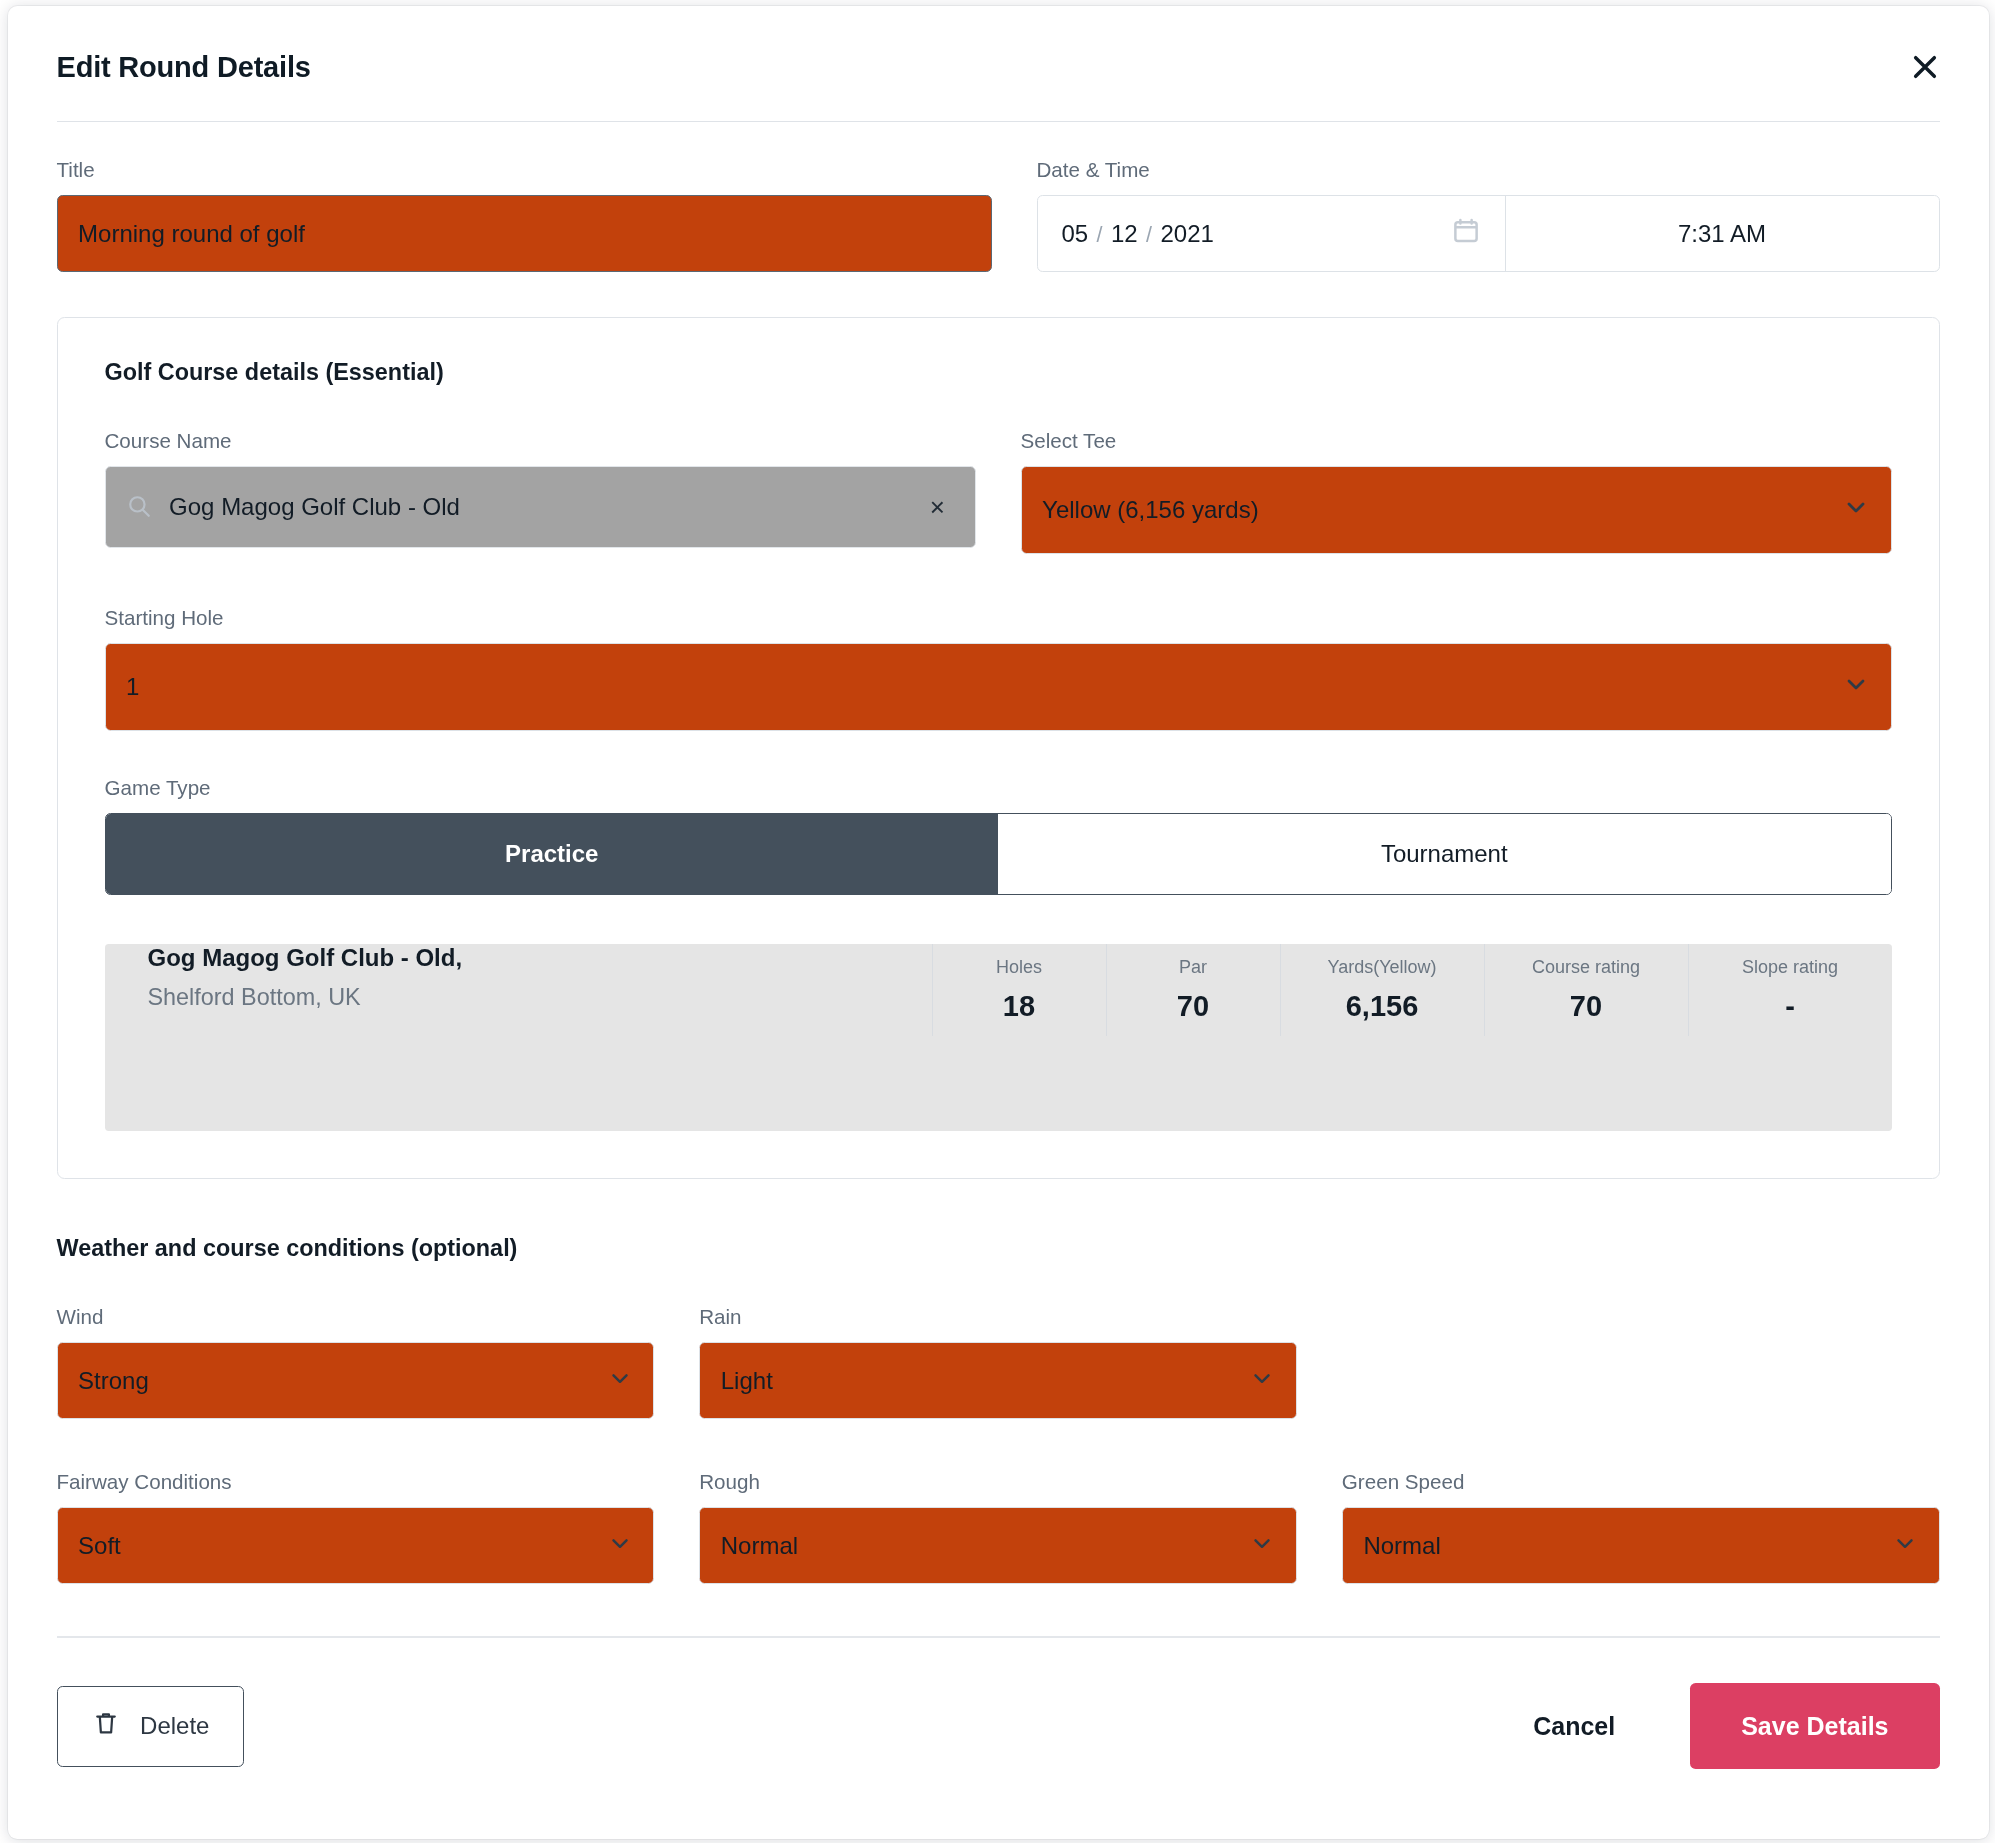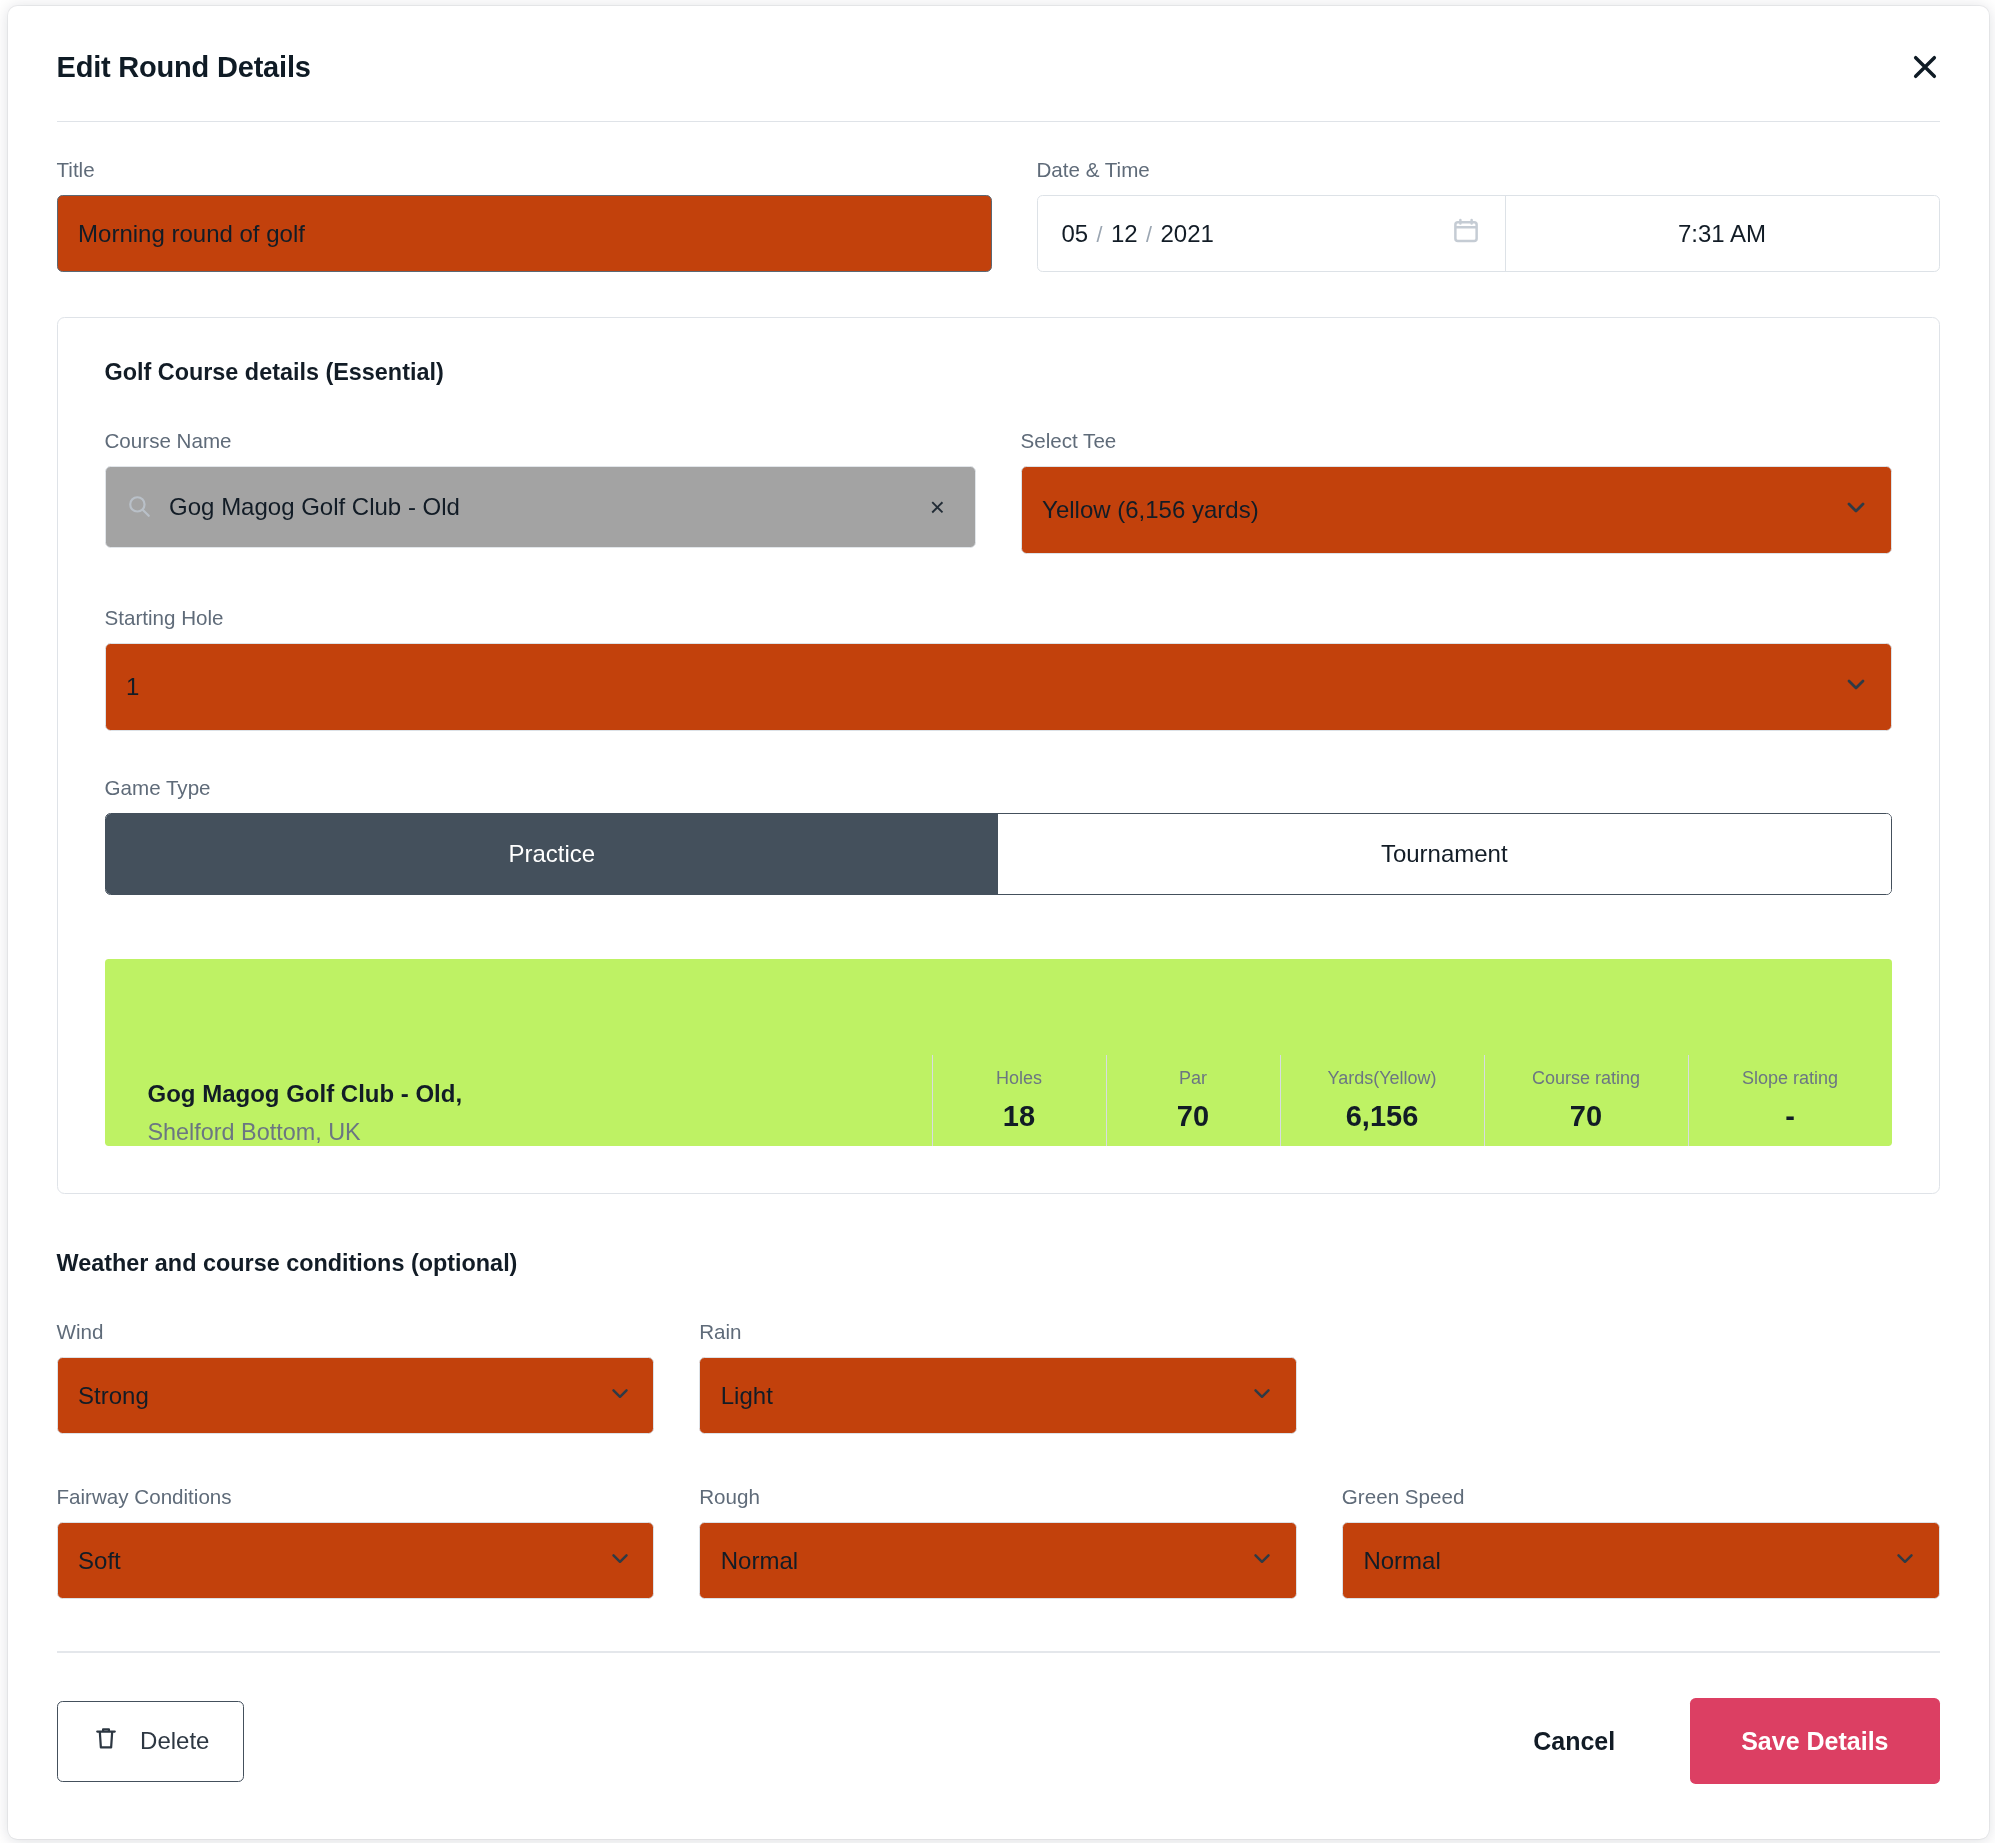--- a/index.html
+++ b/index.html
@@ -164,7 +164,7 @@
   .seg-btn.active {
     background: #44505c;
     color: #ffffff;
-    font-weight: normal;
+    font-weight: bold;
   }
 
   

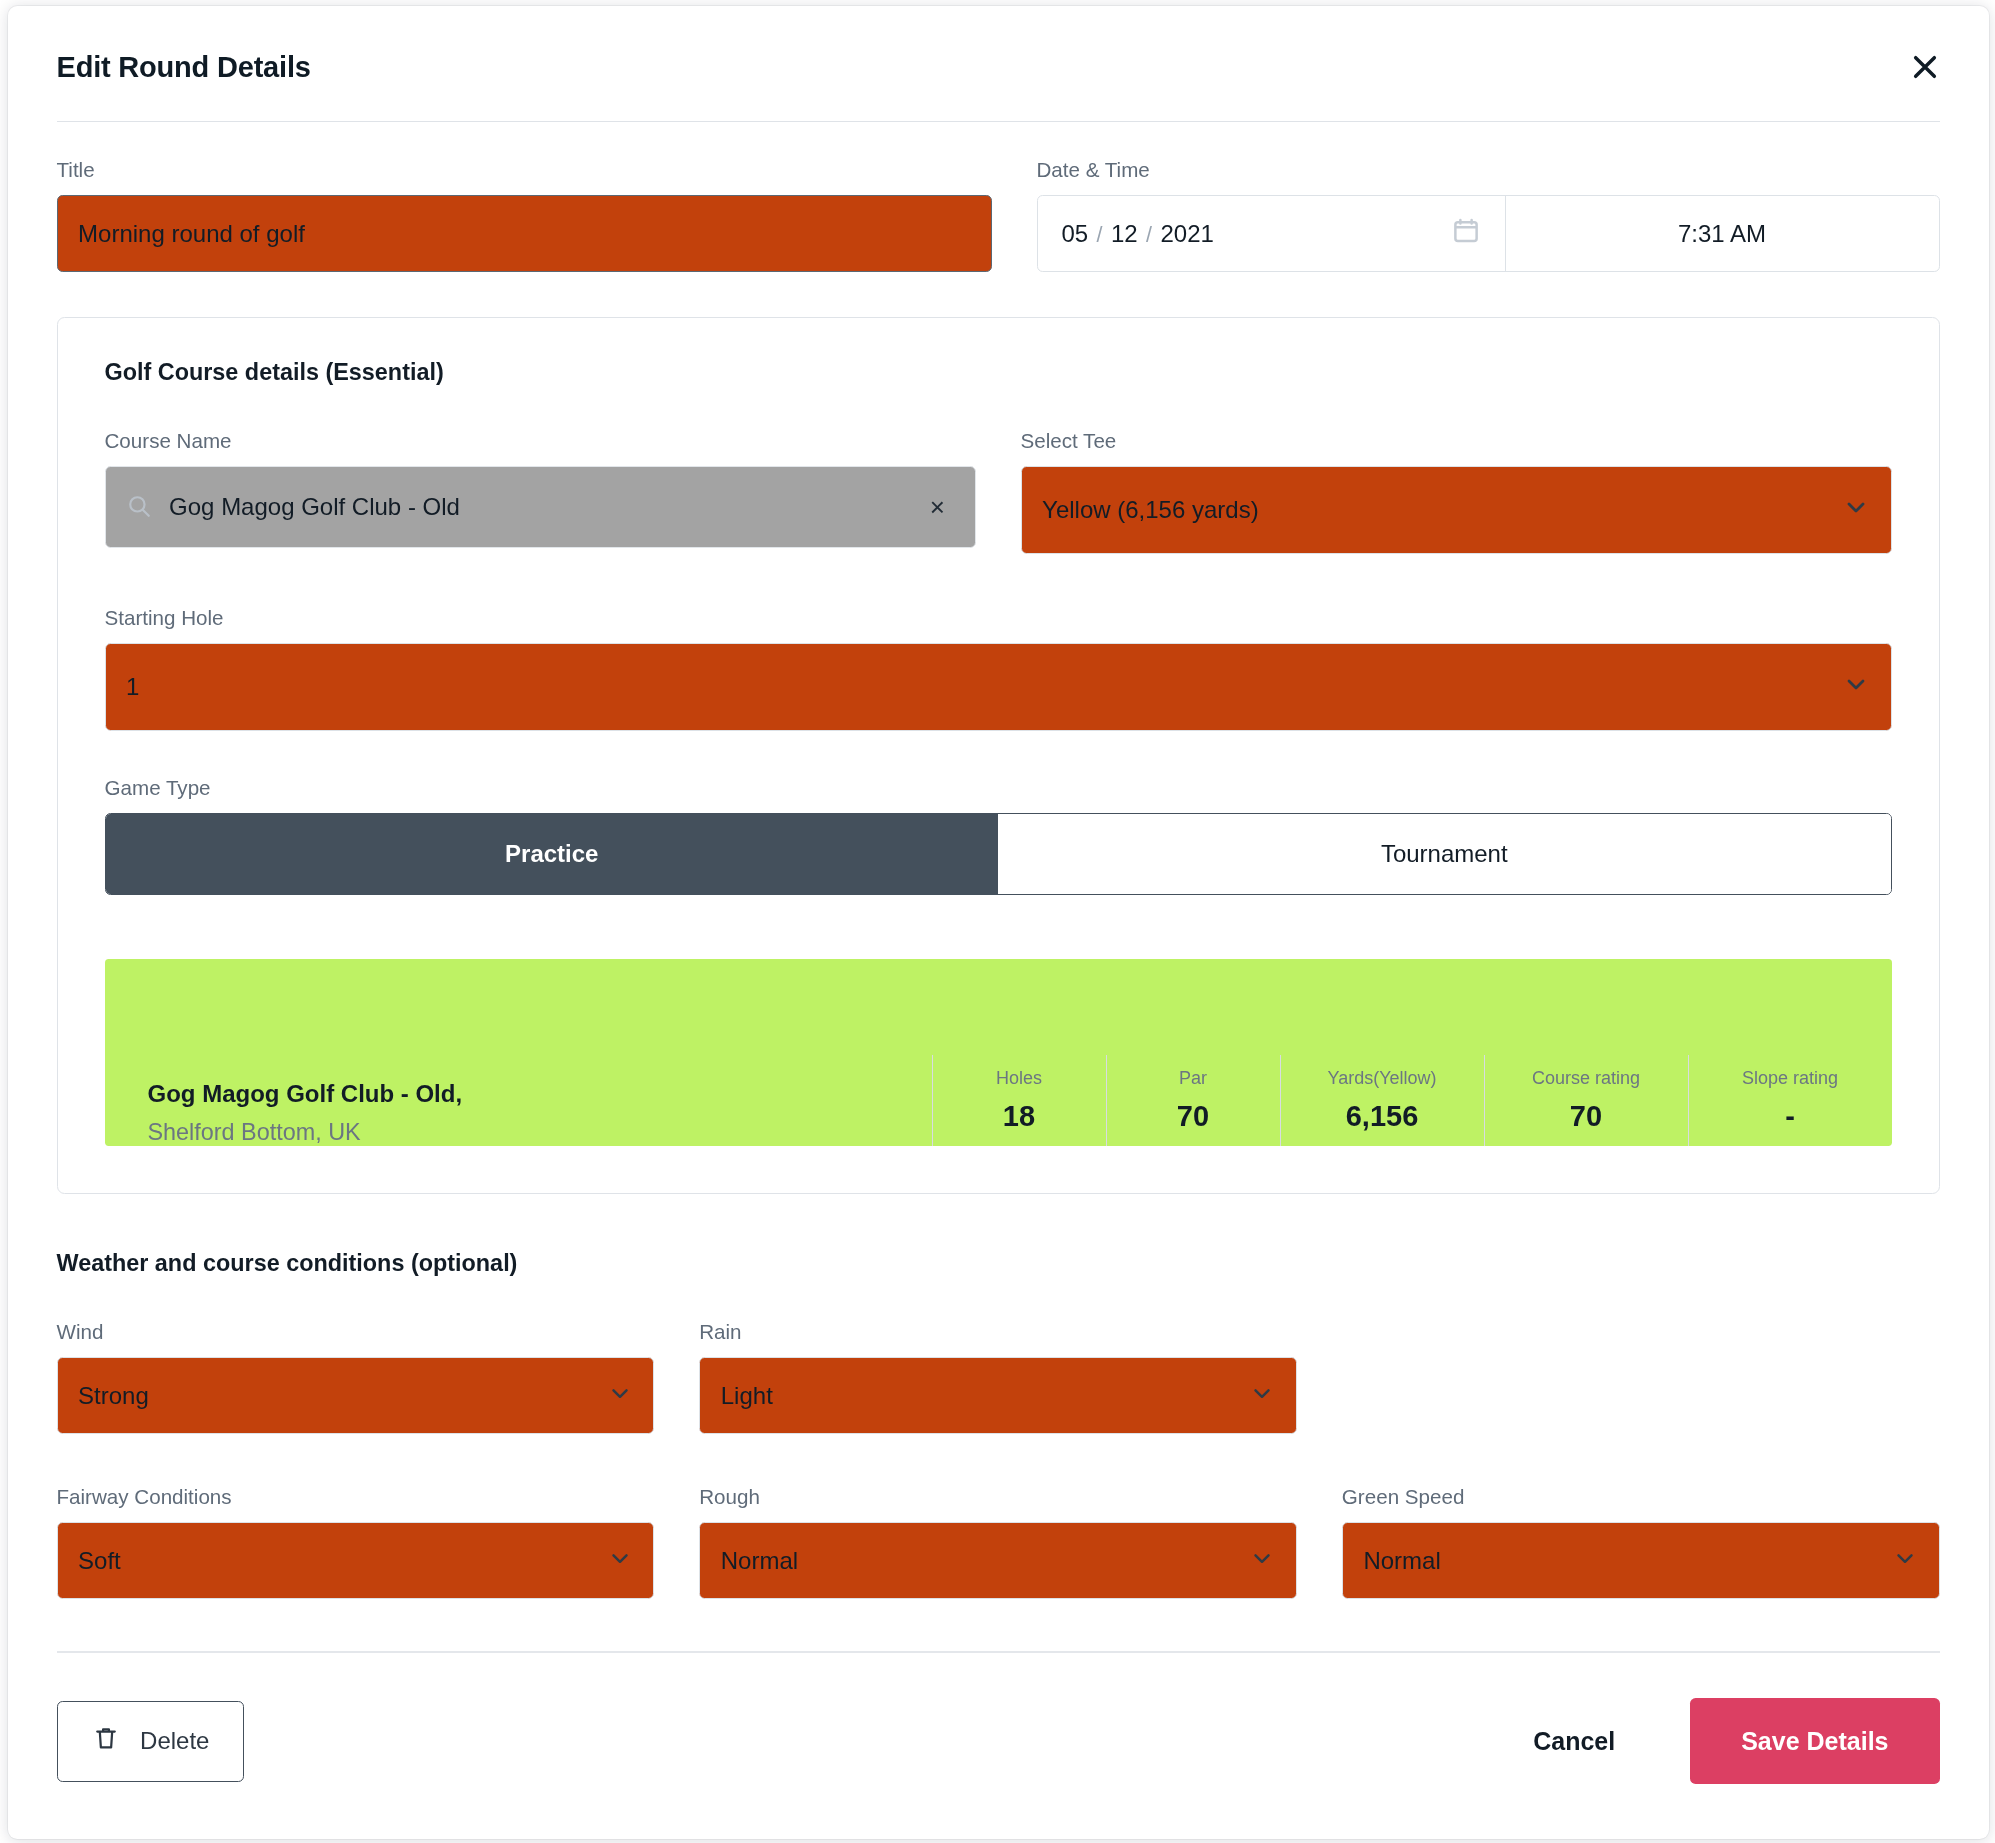--- a/index.html
+++ b/index.html
@@ -169,11 +169,11 @@
 
   
   .summary {
-    margin-top: 64px;
-    background: #bef264;
+    margin-top: 49px;
+    background: #e5e5e5;
     border-radius: 3.7px;
     display: flex;
-    align-items: flex-end;
+    align-items: flex-start;
     height: 187px;
     padding: 0 0 0 43px;
   }

